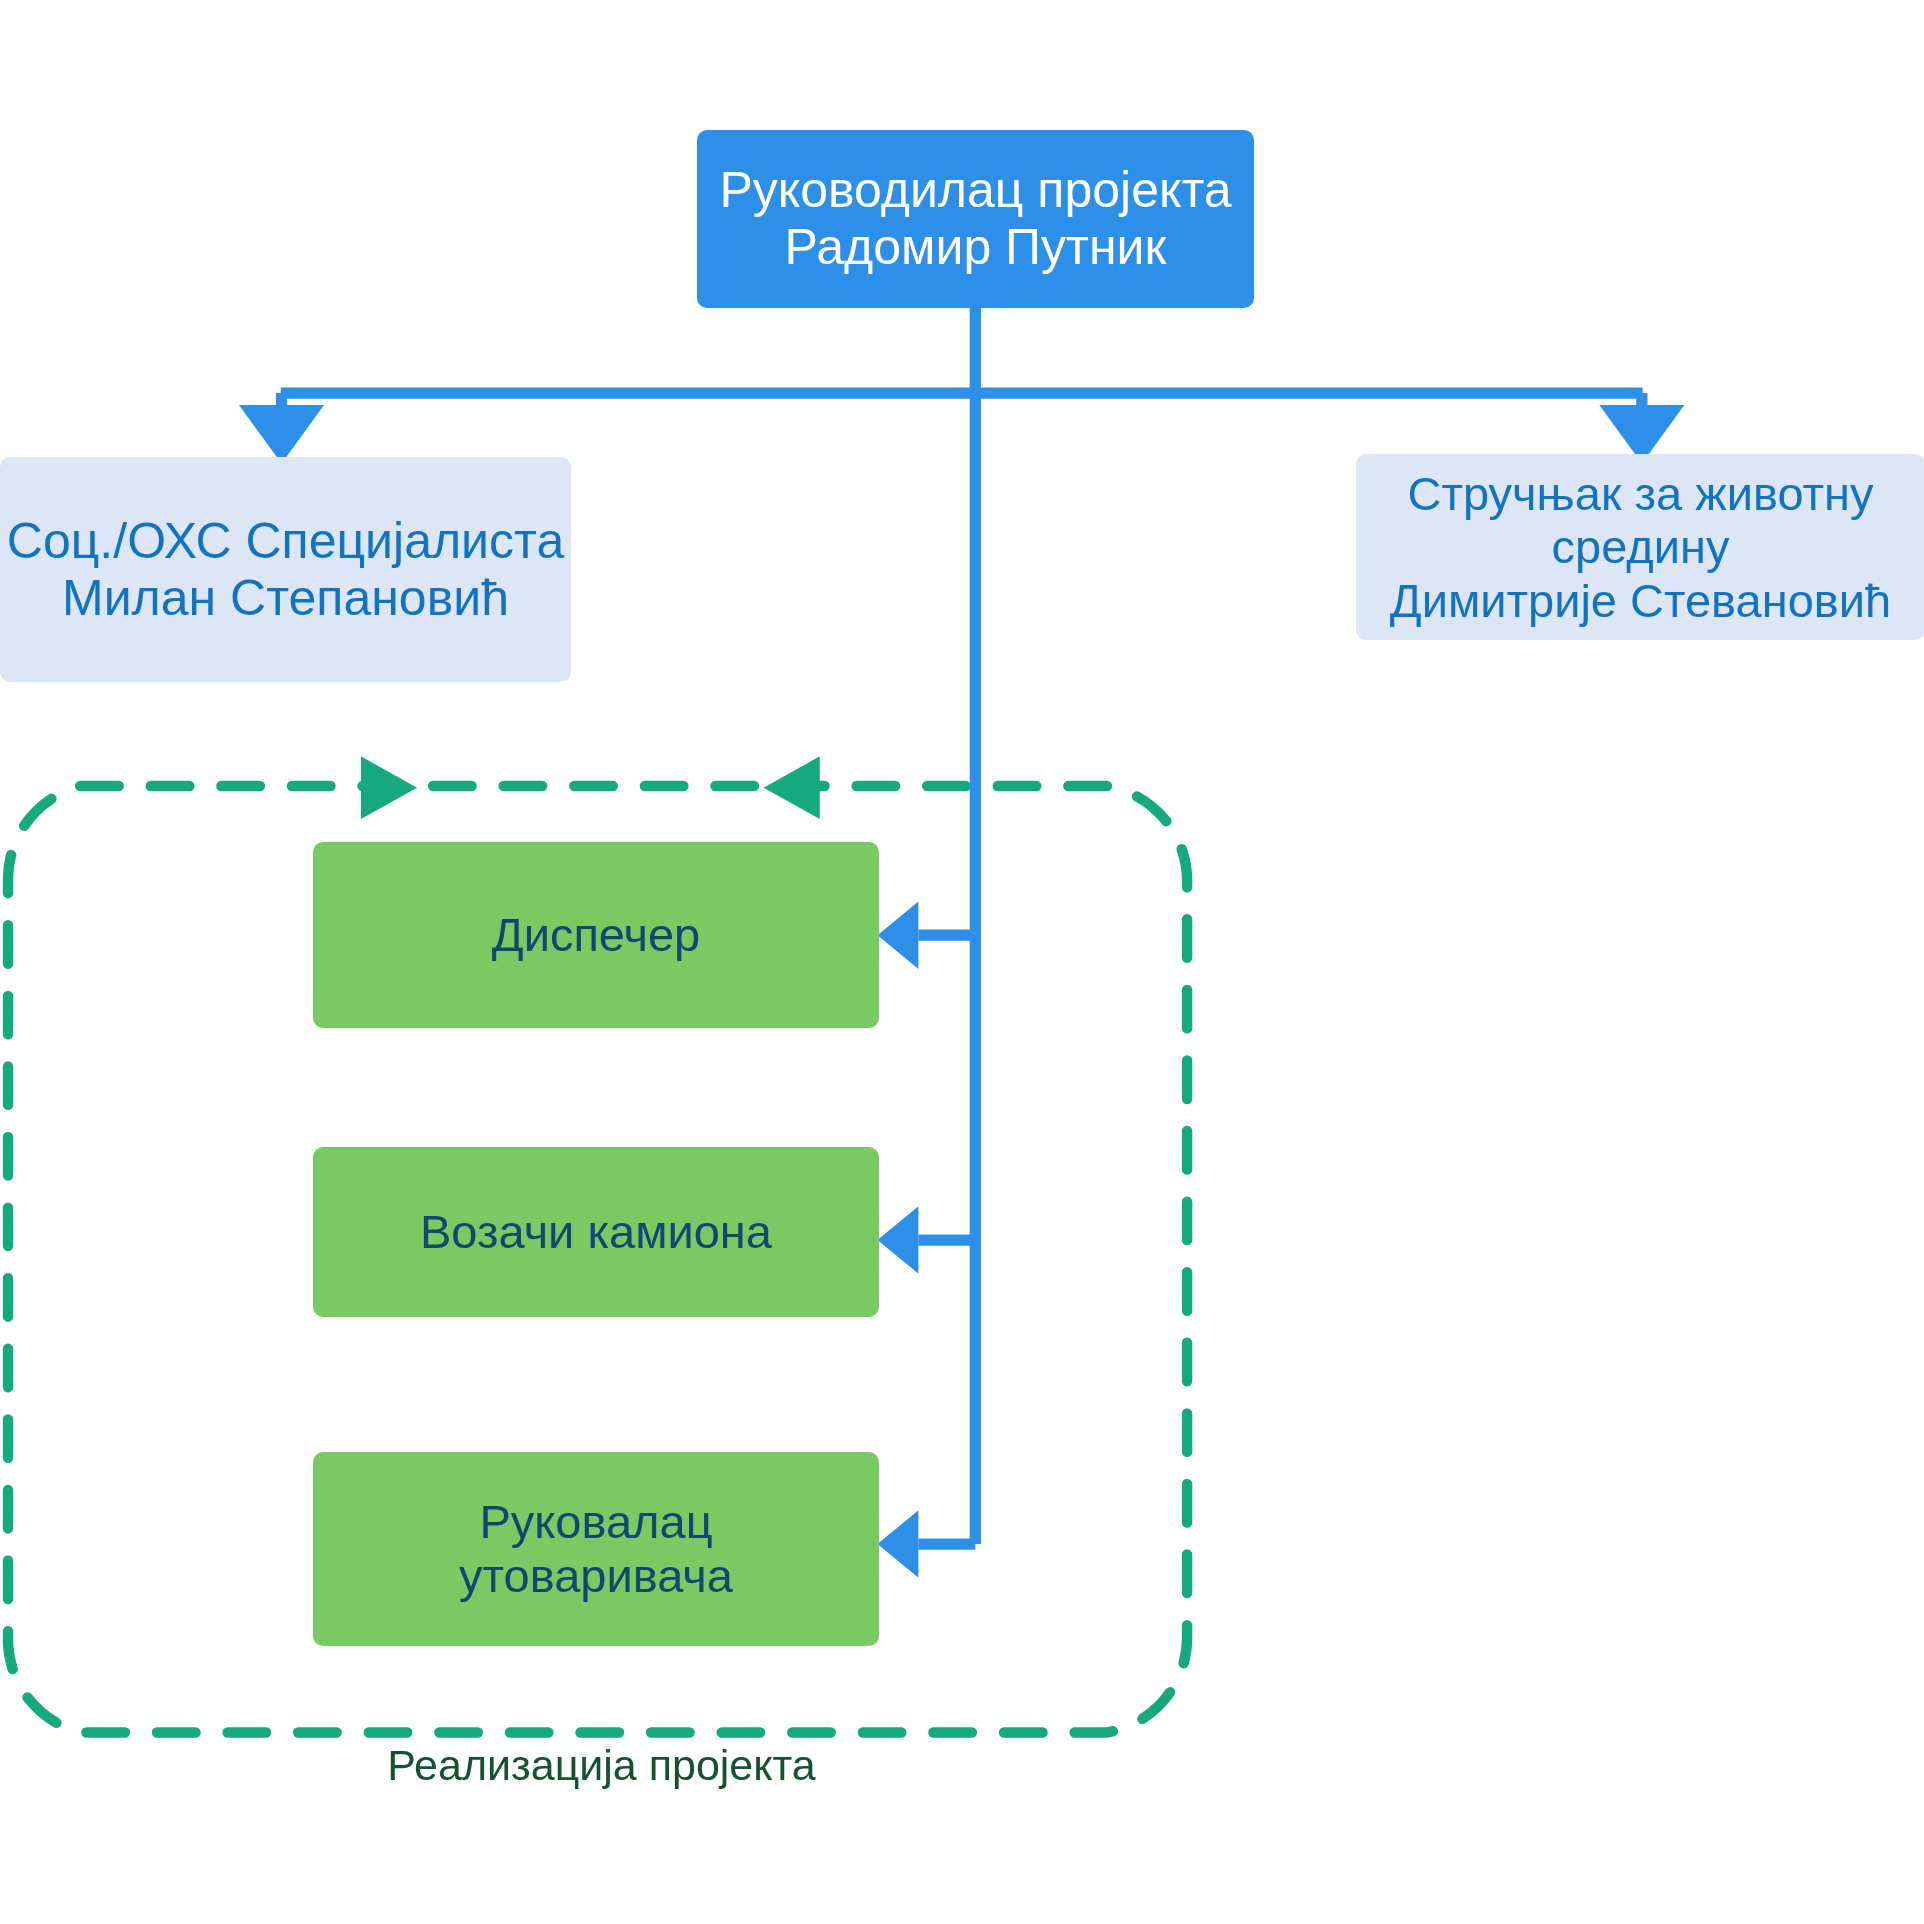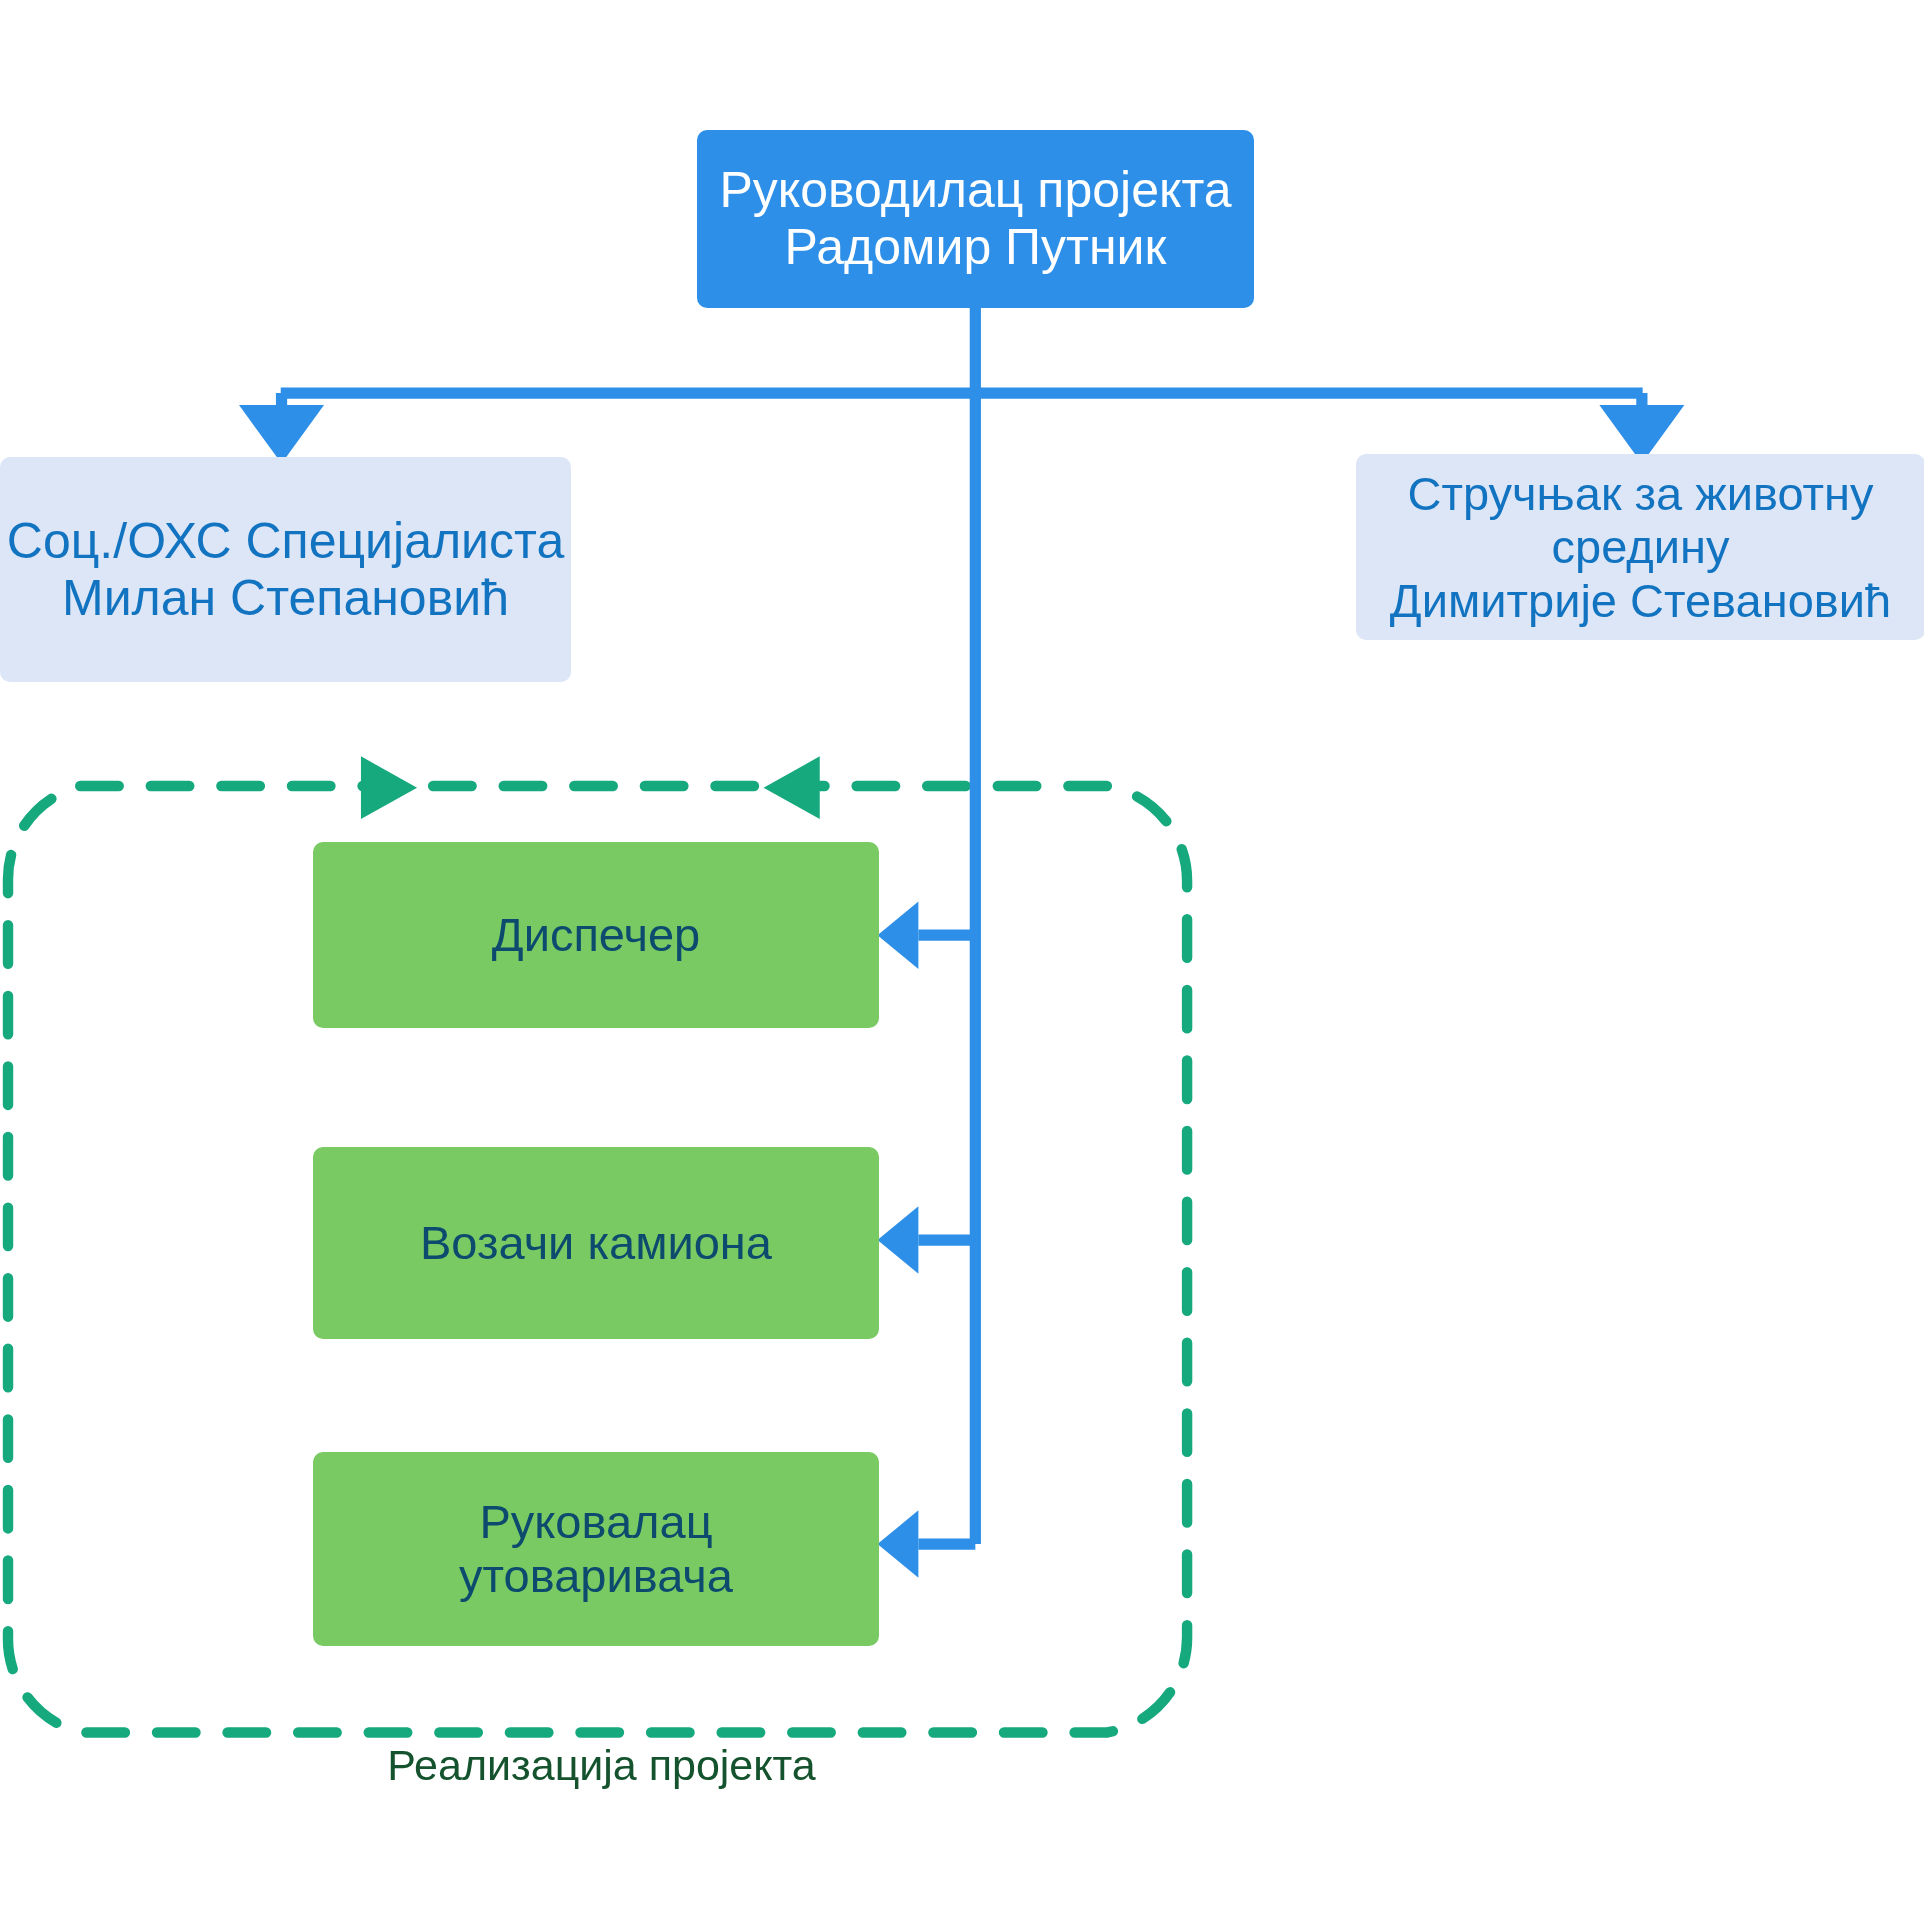--- a/index.html
+++ b/index.html
@@ -71,7 +71,7 @@
     font-size: 47px;
   }
   .green-1 { top: 842px; height: 186px; }
-  .green-2 { top: 1147px; height: 192px; }
+  .green-2 { top: 1147px; height: 170px; }
   .green-3 { top: 1452px; height: 194px; }
   .group-caption {
     position: absolute;

